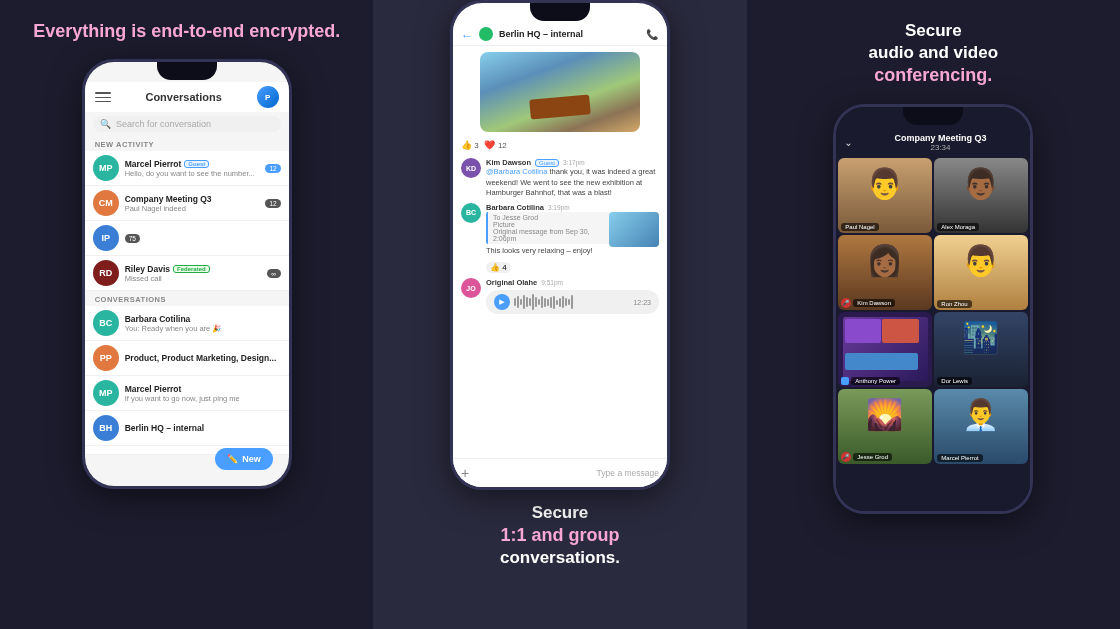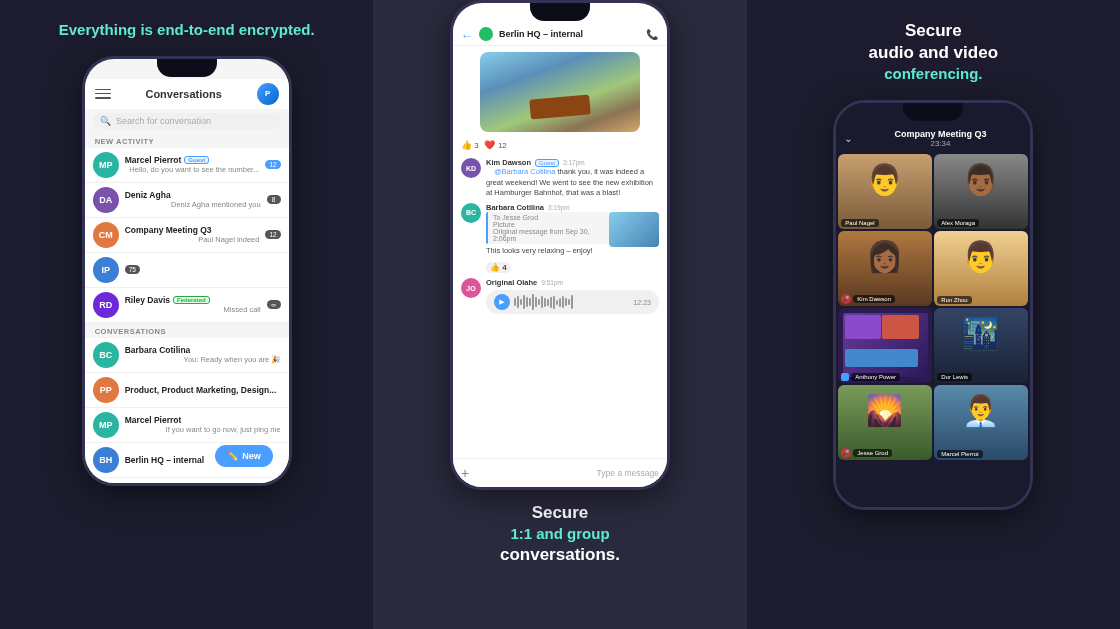--- a/index.html
+++ b/index.html
@@ -39,8 +39,8 @@
       font-weight: 700;
     }
     .panel-heading .blue-text {
-      color: #5eead4;
-      font-size: 15px;
+      color: #f9a8d4;
+      font-size: 18px;
       font-weight: 600;
     }
 

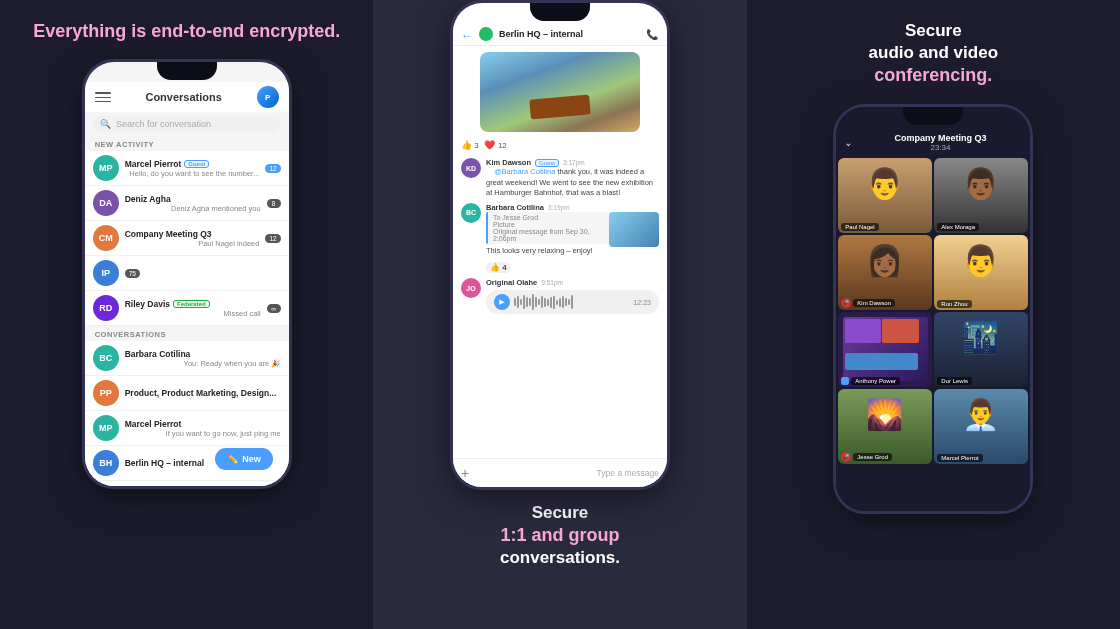--- a/index.html
+++ b/index.html
@@ -190,7 +190,6 @@
       white-space: nowrap;
       overflow: hidden;
       text-overflow: ellipsis;
-      text-align: right;
     }
     .badge {
       background: #555;

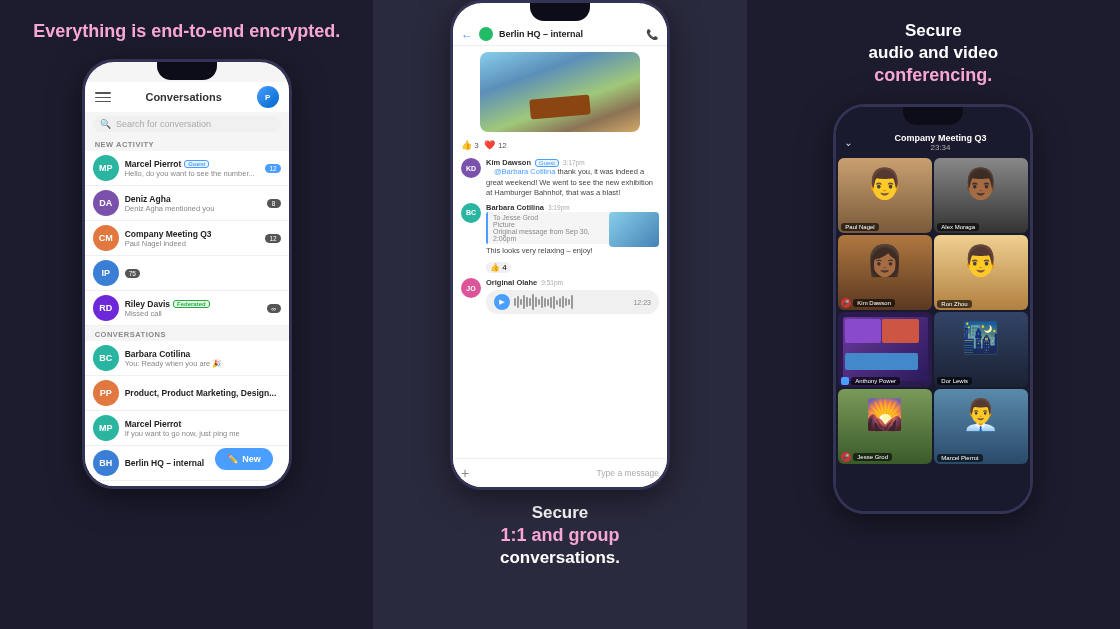--- a/index.html
+++ b/index.html
@@ -362,7 +362,6 @@
     }
     .msg-mention {
       color: #4a9eff;
-      margin-left: 8px;
     }
 
     .reply-preview {

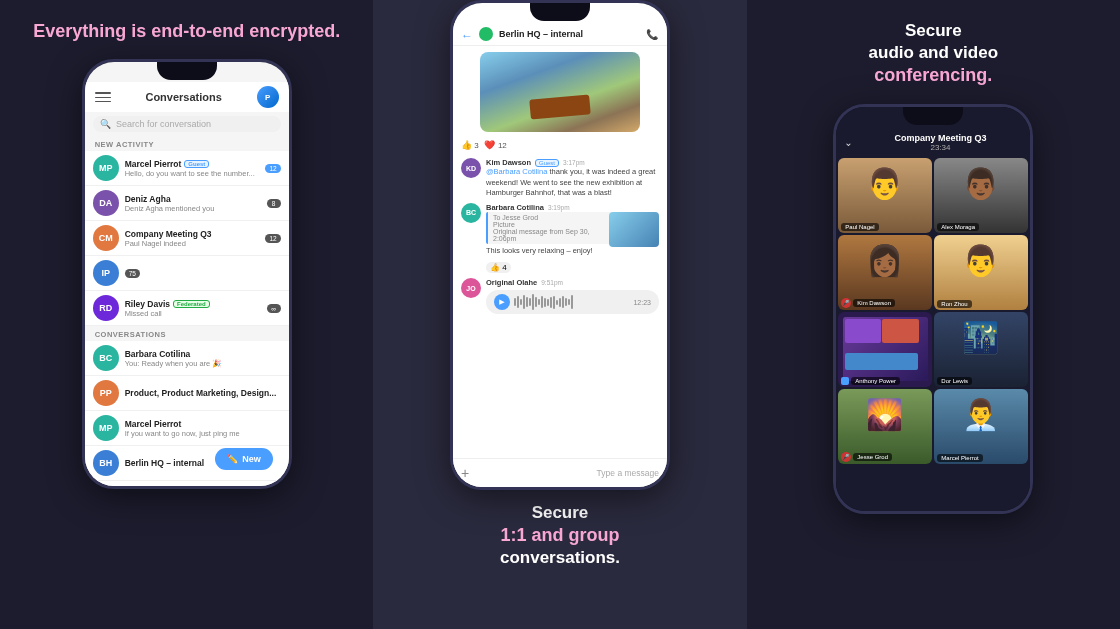--- a/index.html
+++ b/index.html
@@ -605,14 +605,6 @@
           <div class="badge badge-blue">12</div>
         </div>
 
-        <div class="conv-item">
-          <div class="conv-avatar bg-purple">DA</div>
-          <div class="conv-text">
-            <div class="conv-name">Deniz Agha</div>
-            <div class="conv-preview">Deniz Agha mentioned you</div>
-          </div>
-          <div class="badge">8</div>
-        </div>
 
         <div class="conv-item">
           <div class="conv-avatar bg-orange">CM</div>

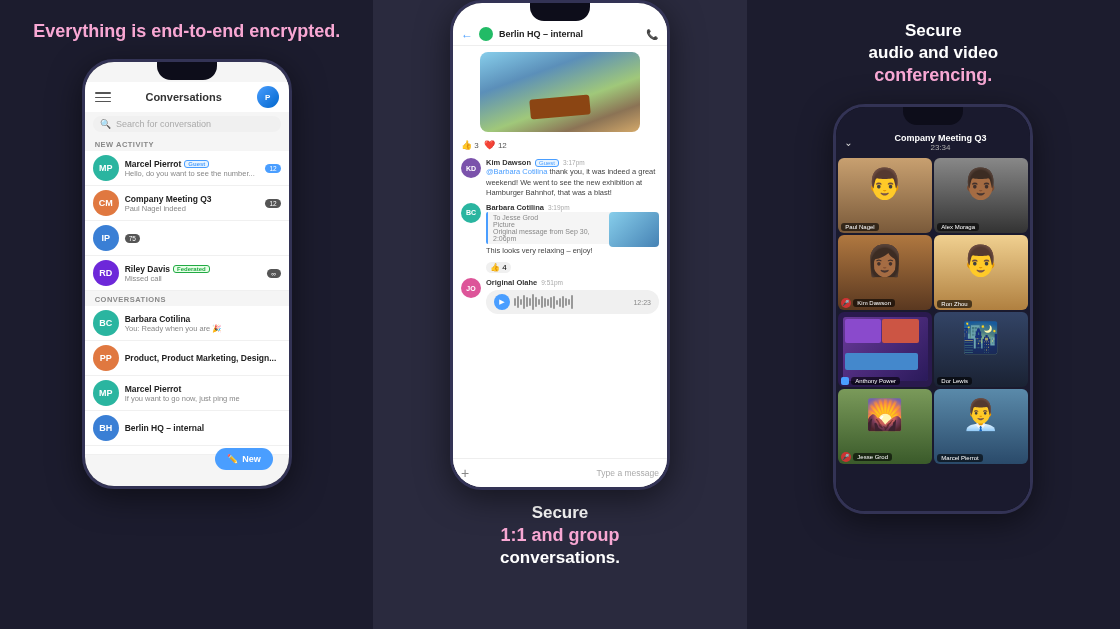--- a/index.html
+++ b/index.html
@@ -561,7 +561,7 @@
     .bg-purple { background: #7b52ab; }
     .bg-teal { background: #2ab5a0; }
     .bg-blue { background: #3a7fd5; }
-    .bg-green { background: #6d28d9; }
+    .bg-green { background: #7f1d1d; }
     .bg-pink { background: #dd5599; }
   </style>
 </head>

